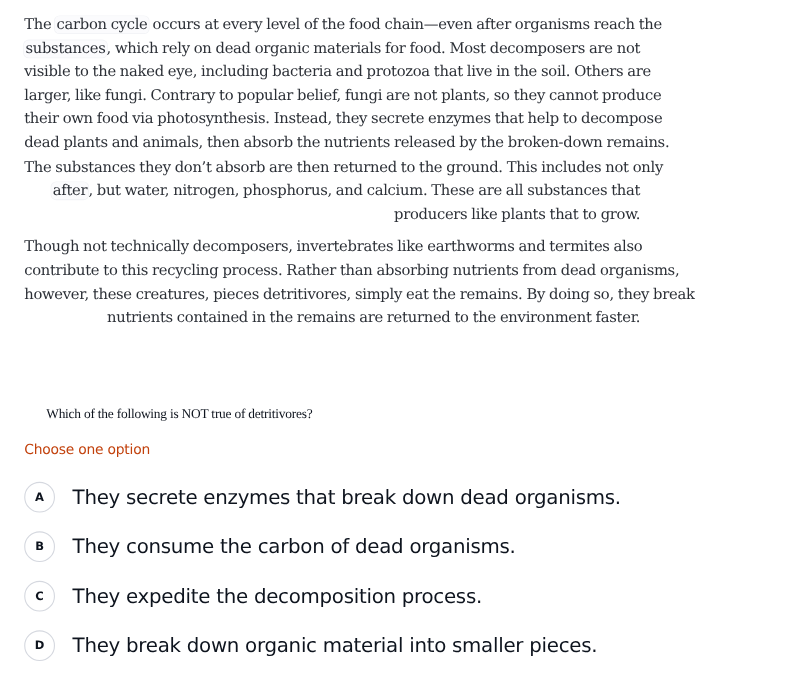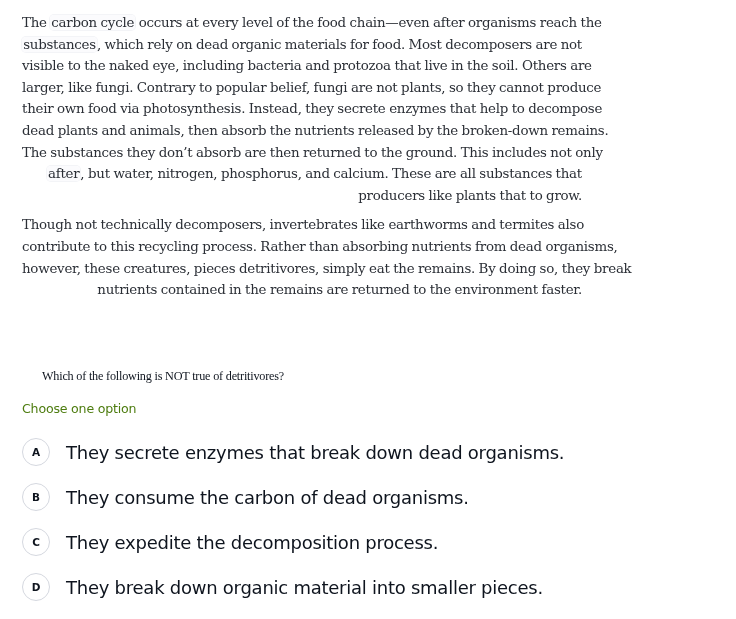--- a/index.html
+++ b/index.html
@@ -56,7 +56,7 @@
       top: 401px;
       font-family: "DejaVu Sans", "Liberation Sans", sans-serif;
       font-size: 12.6px;
-      color: #4d7c0f;
+      color: #c2410c;
       letter-spacing: -0.2px;
     }
     .options {

